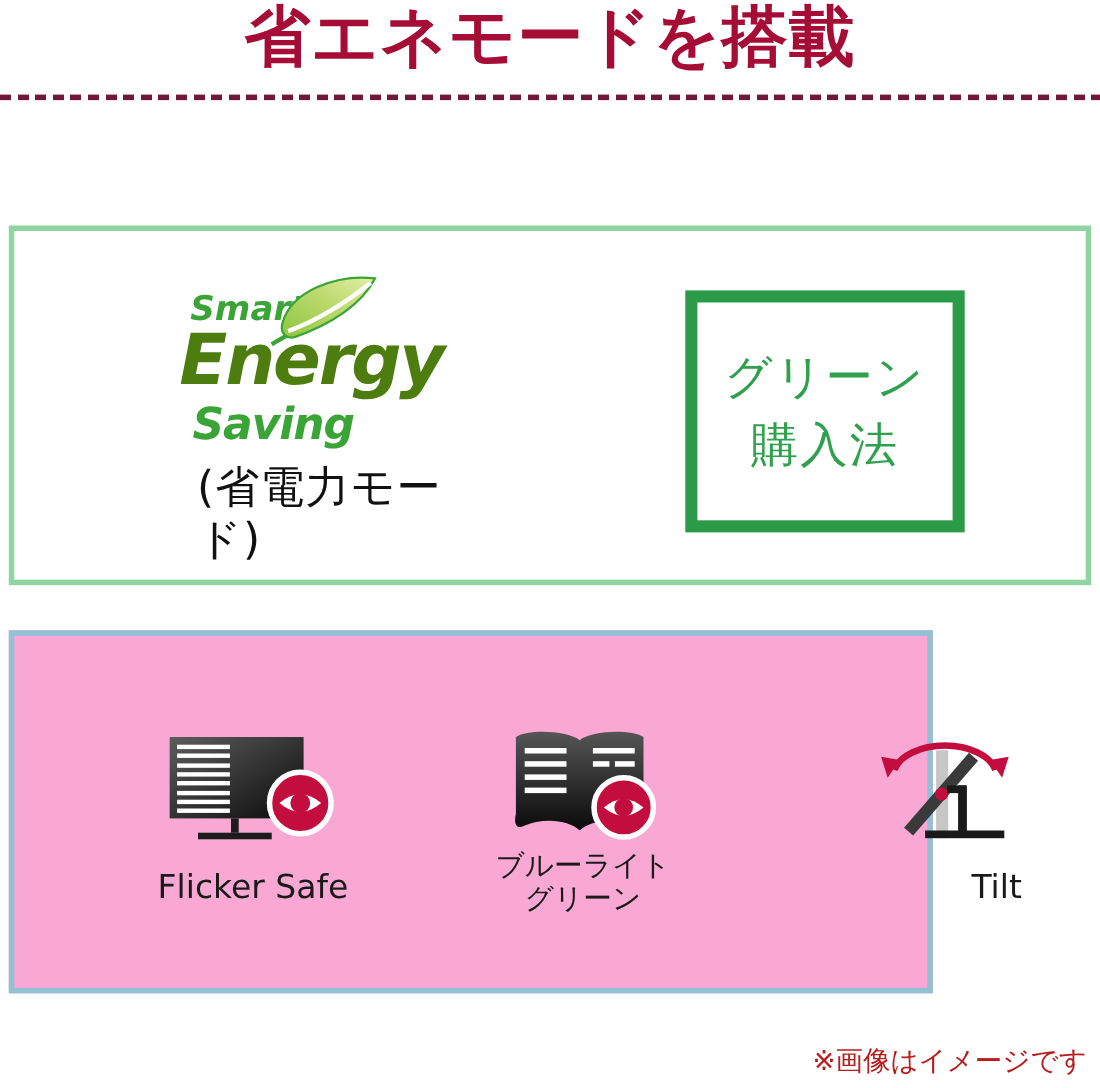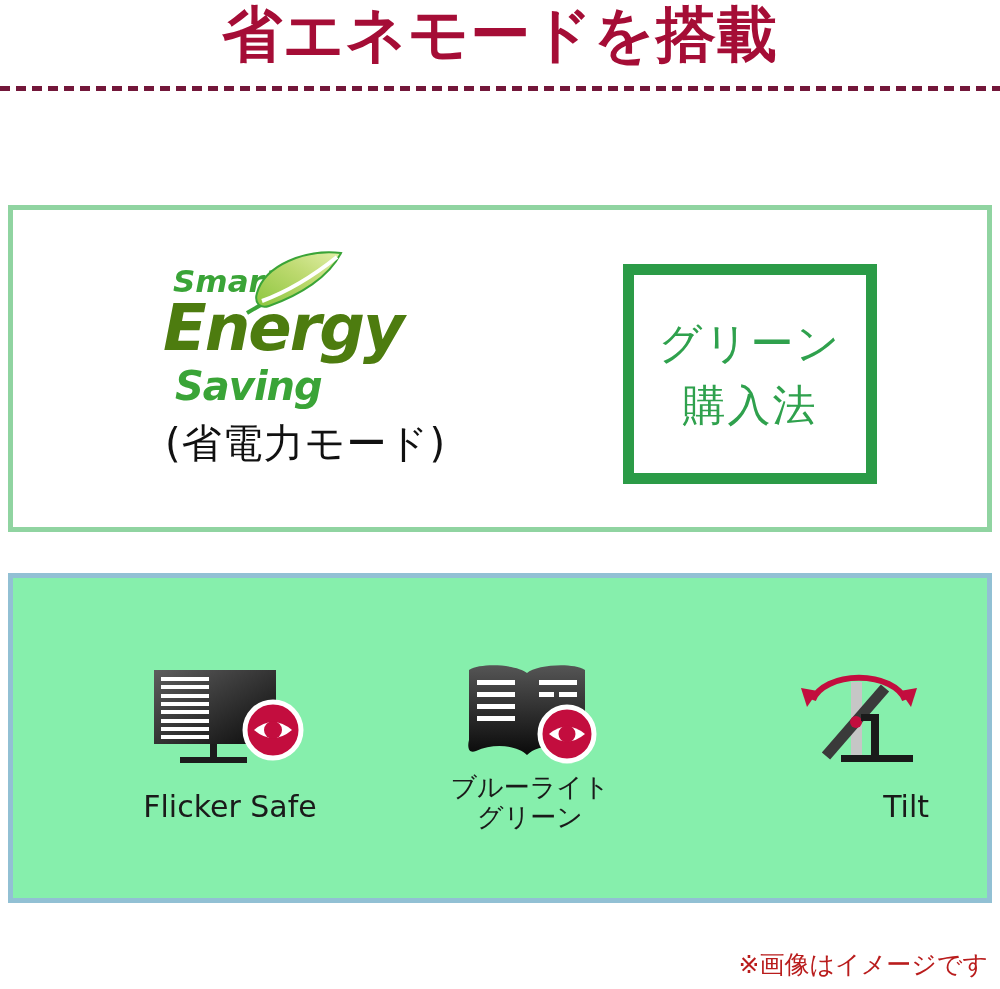--- a/index.html
+++ b/index.html
@@ -38,7 +38,7 @@
     line-height:58px;letter-spacing:-1px;margin-left:12px;
   }
   .ses-subtitle{
-    font-size:40px;color:#111;line-height:48px;margin-top:4px;margin-left:2px;
+    font-size:40px;color:#111;line-height:48px;margin-top:4px;margin-left:16px;
     letter-spacing:1px;
   }
   .green-law-badge{

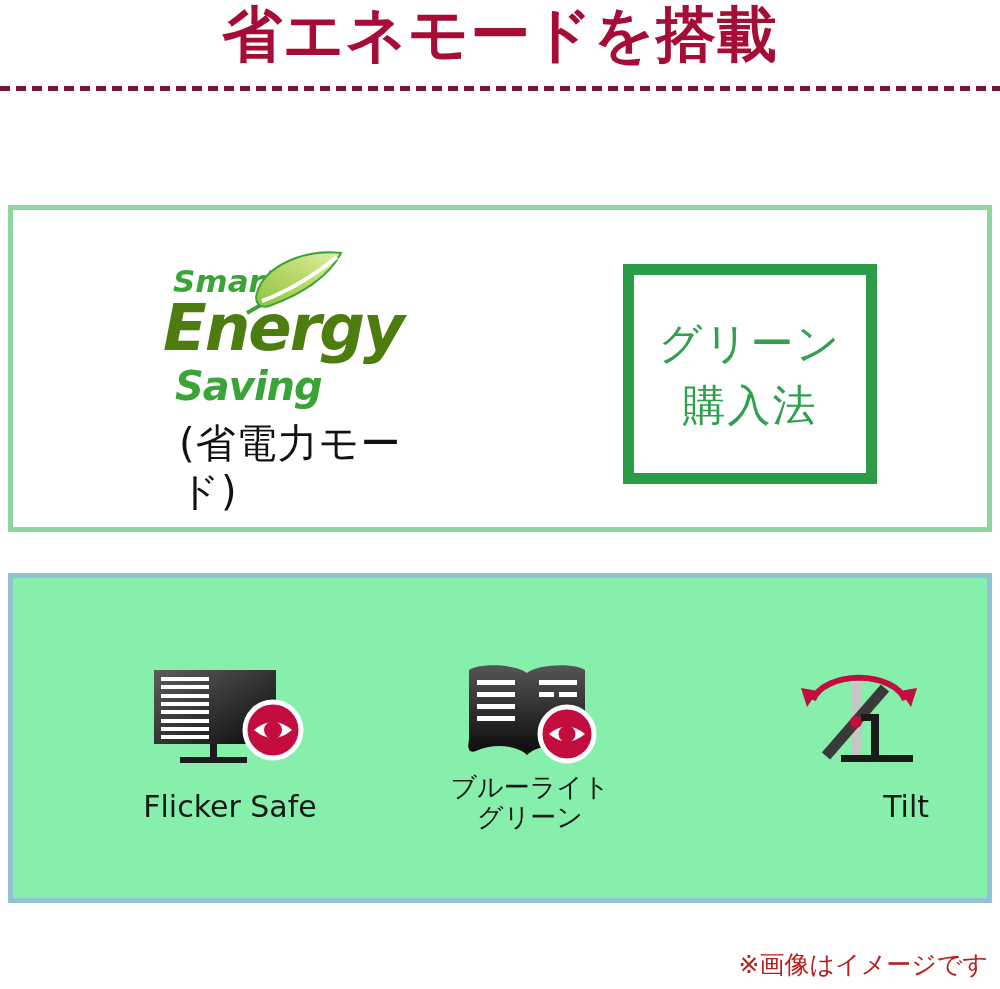--- a/index.html
+++ b/index.html
@@ -52,8 +52,8 @@
   }
   
   .features-box{
-    position:absolute;left:8px;top:573px;width:984px;height:330px;
-    border:5px solid #92C0D4;background:#86efac;box-sizing:border-box;padding-left:24px;
+    position:absolute;left:8px;top:573px;width:840px;height:330px;
+    border:5px solid #92C0D4;background:#f9a8d4;box-sizing:border-box;padding-left:24px;
   }
   .feature-item{
     position:absolute;top:68px;width:300px;

